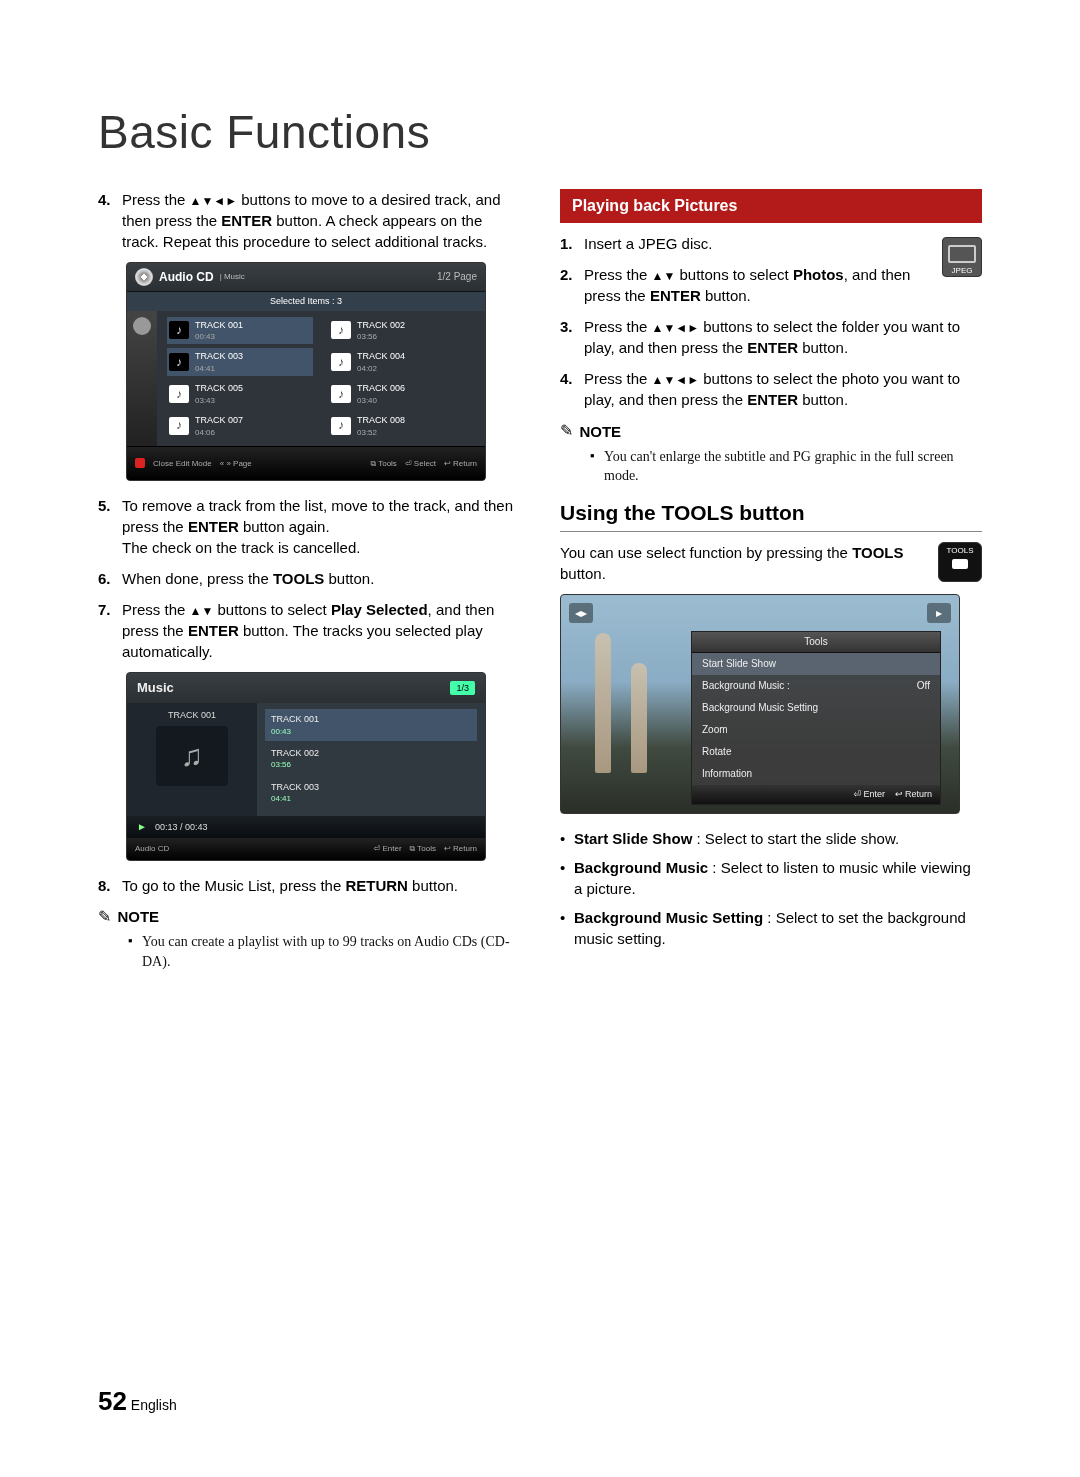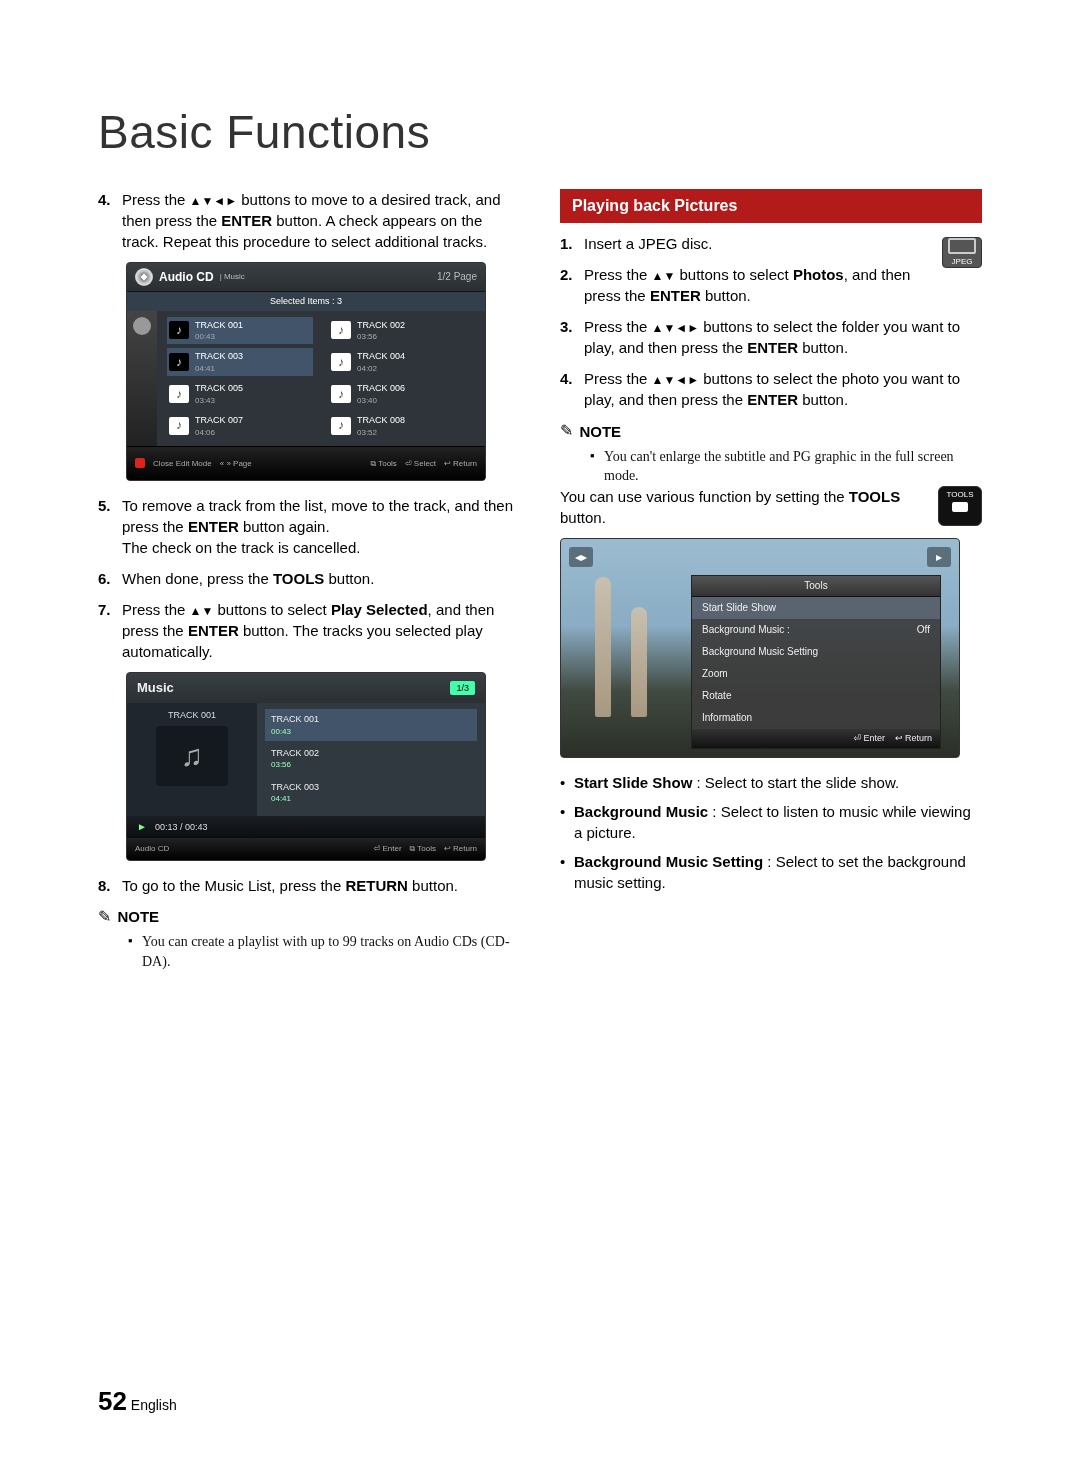--- a/index.html
+++ b/index.html
@@ -45,7 +45,7 @@
   .jpeg-badge {
     float: right;
     width: 40px;
-    height: 31px;
+    height: 40px;
     border: 1px solid #333;
     border-radius: 4px;
     background: #555;

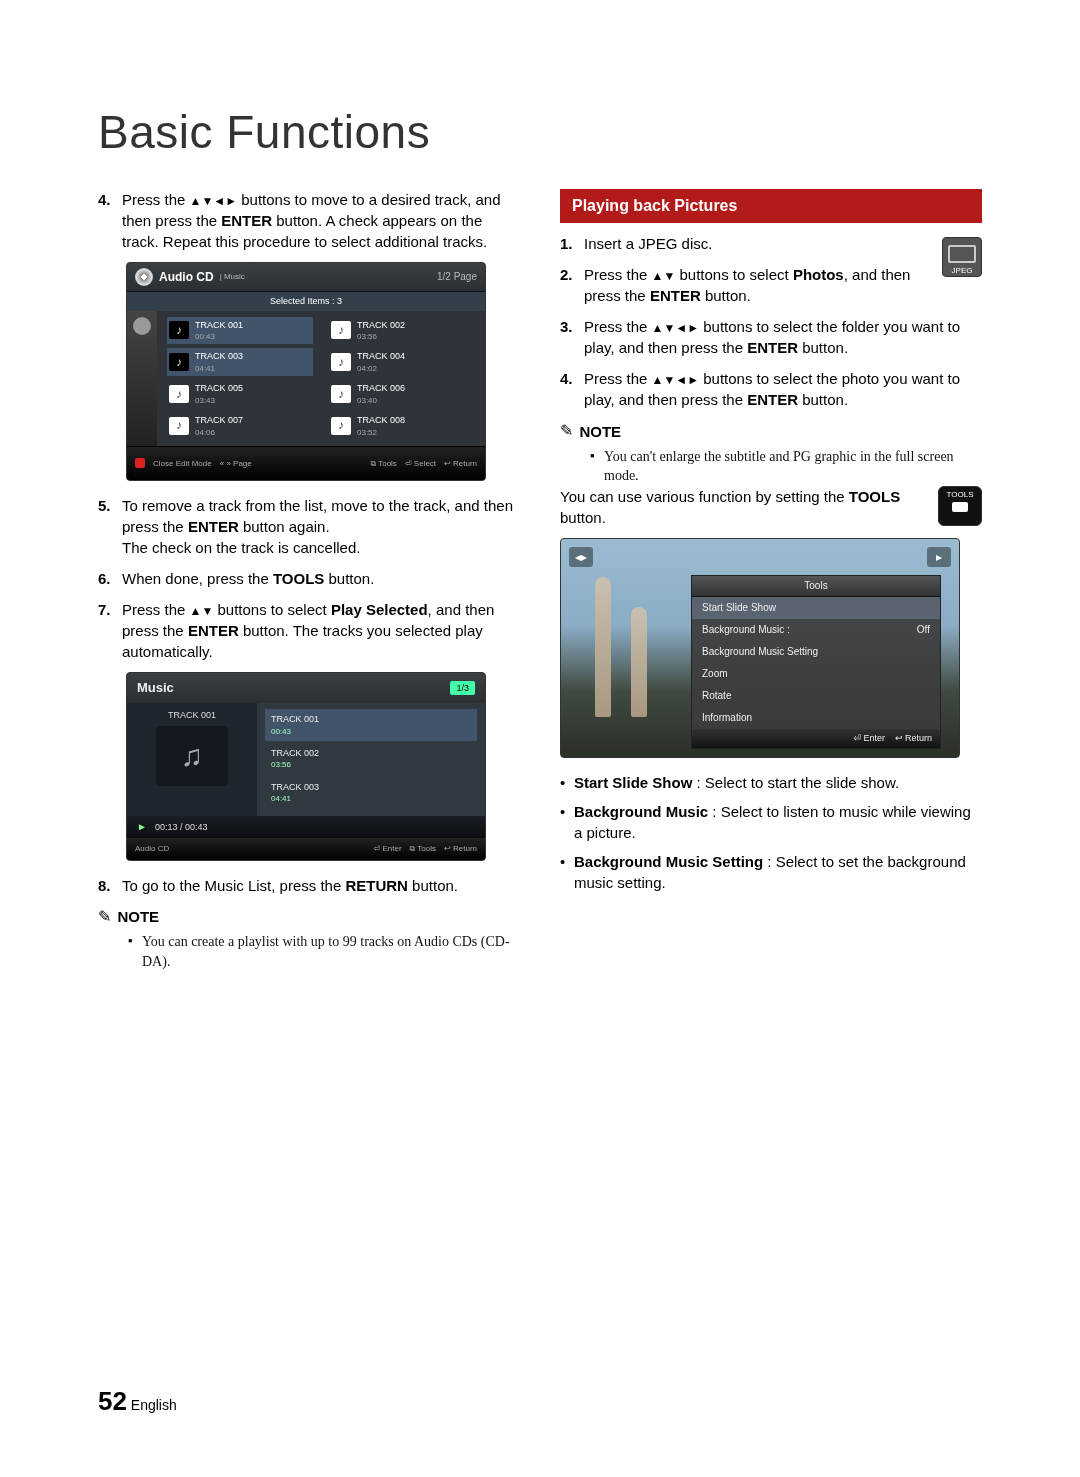--- a/index.html
+++ b/index.html
@@ -402,6 +402,7 @@
         <span class="txt">You can't enlarge the subtitle and PG graphic in the full screen mode.</span>
       </div>
 
+      <div class="h2">Using the TOOLS button</div>
 
       <div class="intro-row">
         <div style="flex:1;">

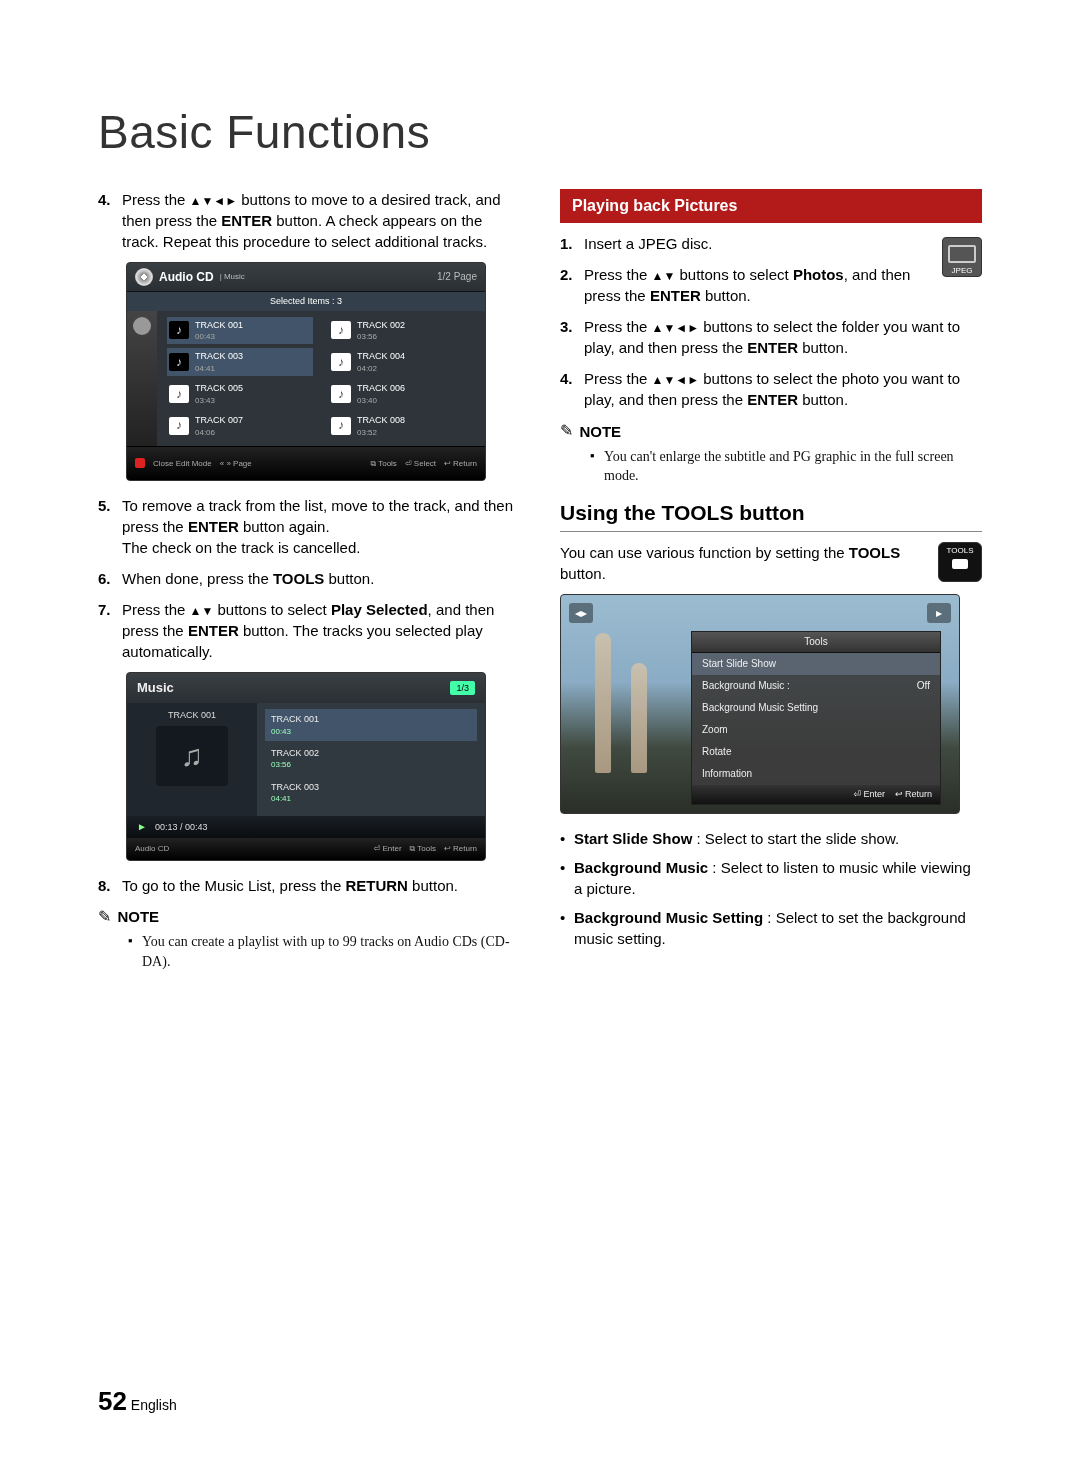--- a/index.html
+++ b/index.html
@@ -406,7 +406,7 @@
 
       <div class="intro-row">
         <div style="flex:1;">
-          <span>You can use various function by setting the </span><b>TOOLS</b><span> button.</span>
+          <span>You can use select function by pressing the </span><b>TOOLS</b><span> button.</span>
         </div>
         <div class="tools-btn">
           <span>TOOLS</span>

